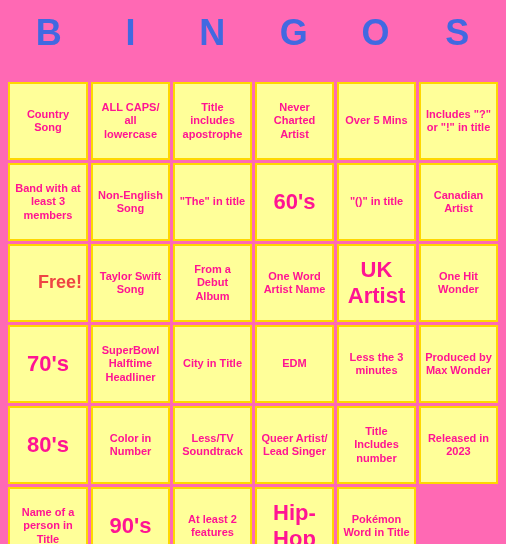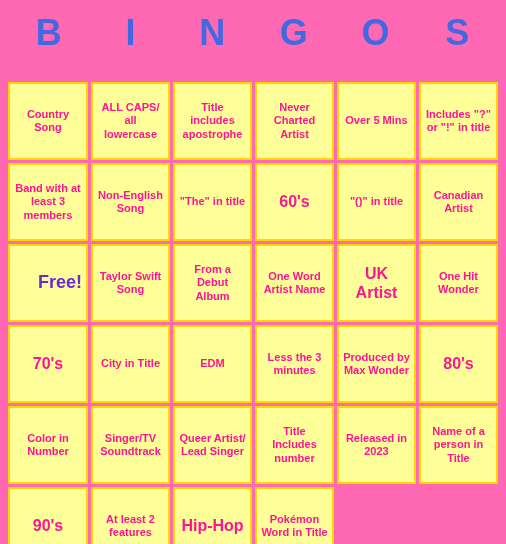--- a/index.html
+++ b/index.html
@@ -54,7 +54,7 @@
       padding-left: 28px;
     }
     .bingo-cell.large-text {
-      font-size: 16px;
+      font-size: 22px;
     }
   </style>
 </head>

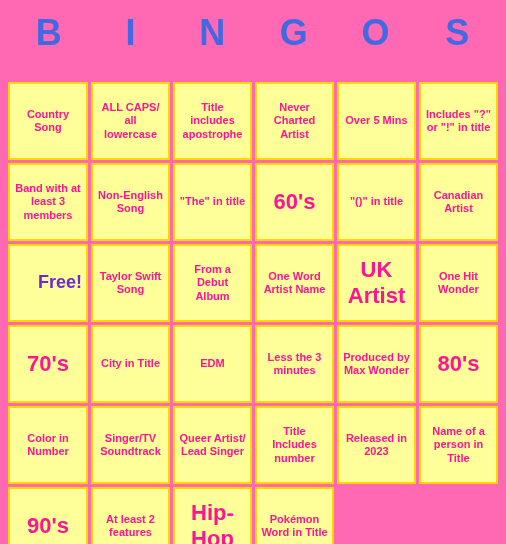--- a/index.html
+++ b/index.html
@@ -50,7 +50,7 @@
     }
     .bingo-cell.free {
       font-size: 18px;
-      color: #6d28d9;
+      color: #ef4444;
       padding-left: 28px;
     }
     .bingo-cell.large-text {

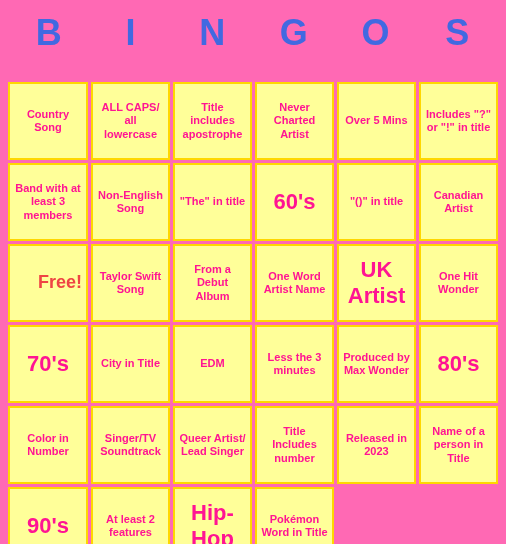--- a/index.html
+++ b/index.html
@@ -89,6 +89,7 @@
       <div class="bingo-cell large-text">UK Artist</div>
       <div class="bingo-cell">One Hit Wonder</div>
       <div class="bingo-cell large-text">70's</div>
+      <div class="bingo-cell">SuperBowl Halftime Headliner</div>
       <div class="bingo-cell">City in Title</div>
       <div class="bingo-cell">EDM</div>
       <div class="bingo-cell">Less the 3 minutes</div>

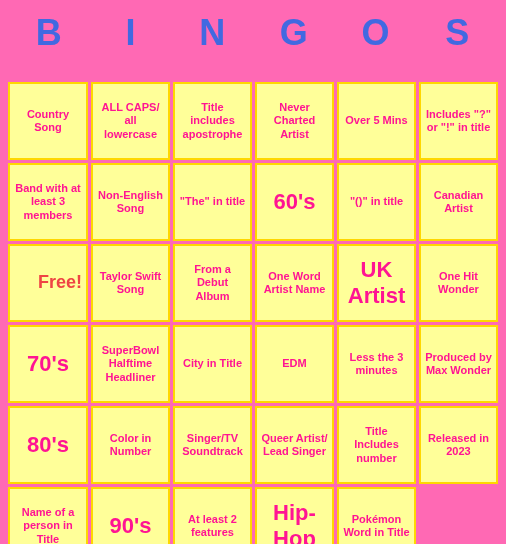--- a/index.html
+++ b/index.html
@@ -96,7 +96,7 @@
       <div class="bingo-cell">Produced by Max Wonder</div>
       <div class="bingo-cell large-text">80's</div>
       <div class="bingo-cell">Color in Number</div>
-      <div class="bingo-cell">Singer/TV Soundtrack</div>
+      <div class="bingo-cell">Less/TV Soundtrack</div>
       <div class="bingo-cell">Queer Artist/ Lead Singer</div>
       <div class="bingo-cell">Title Includes number</div>
       <div class="bingo-cell">Released in 2023</div>

